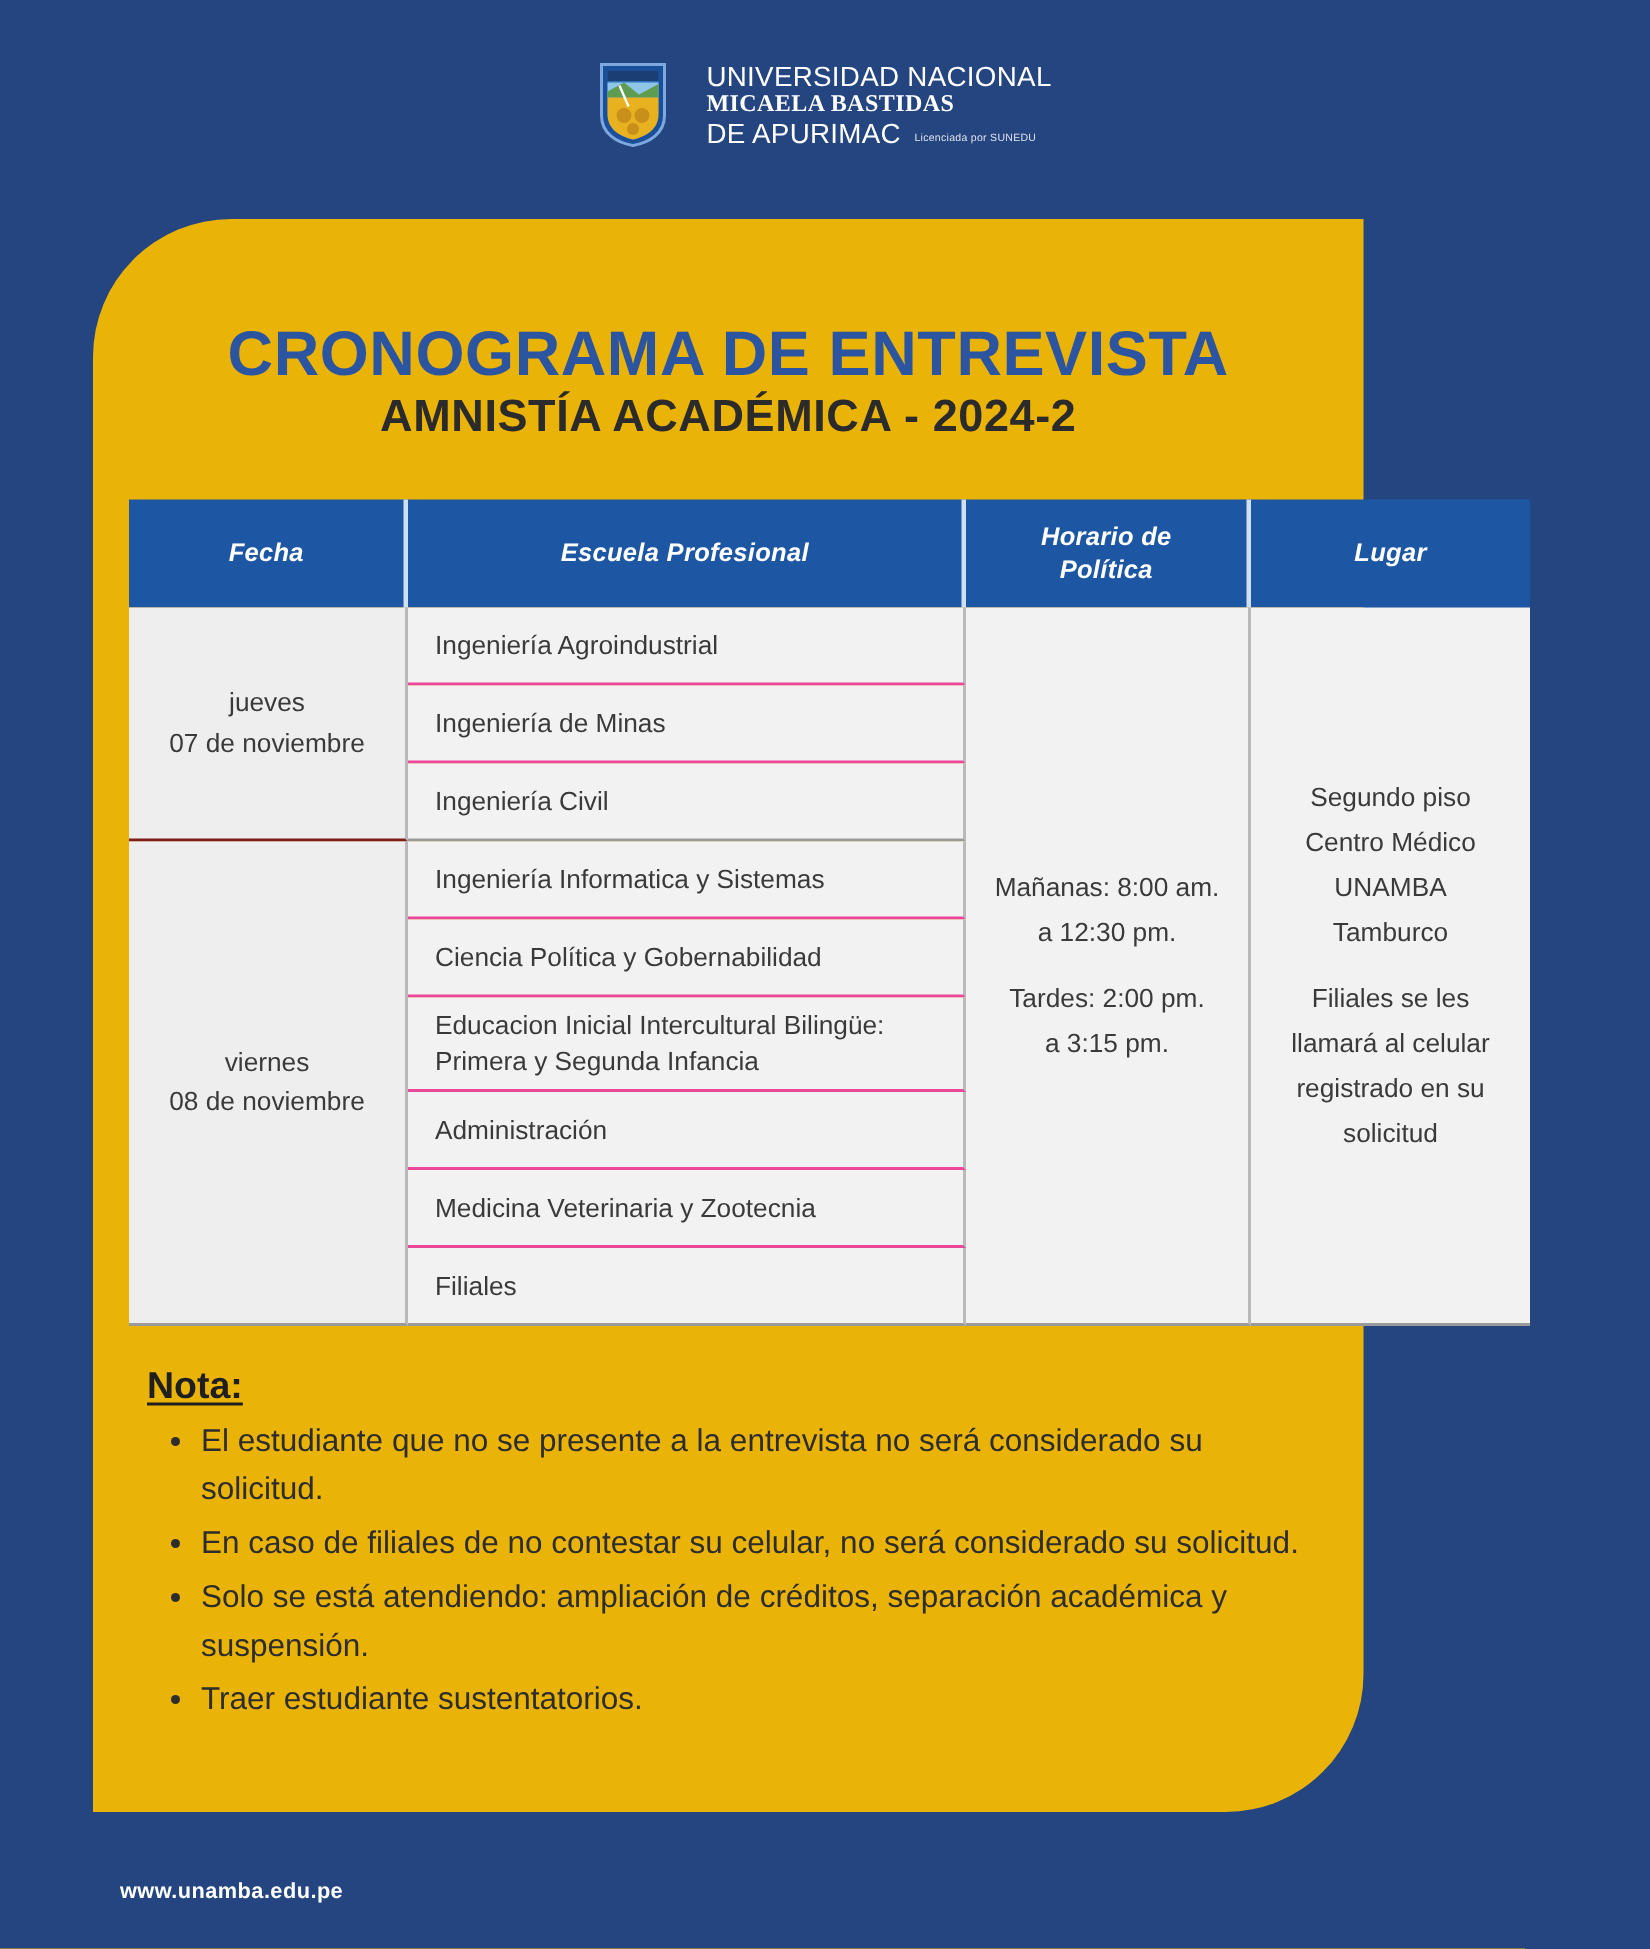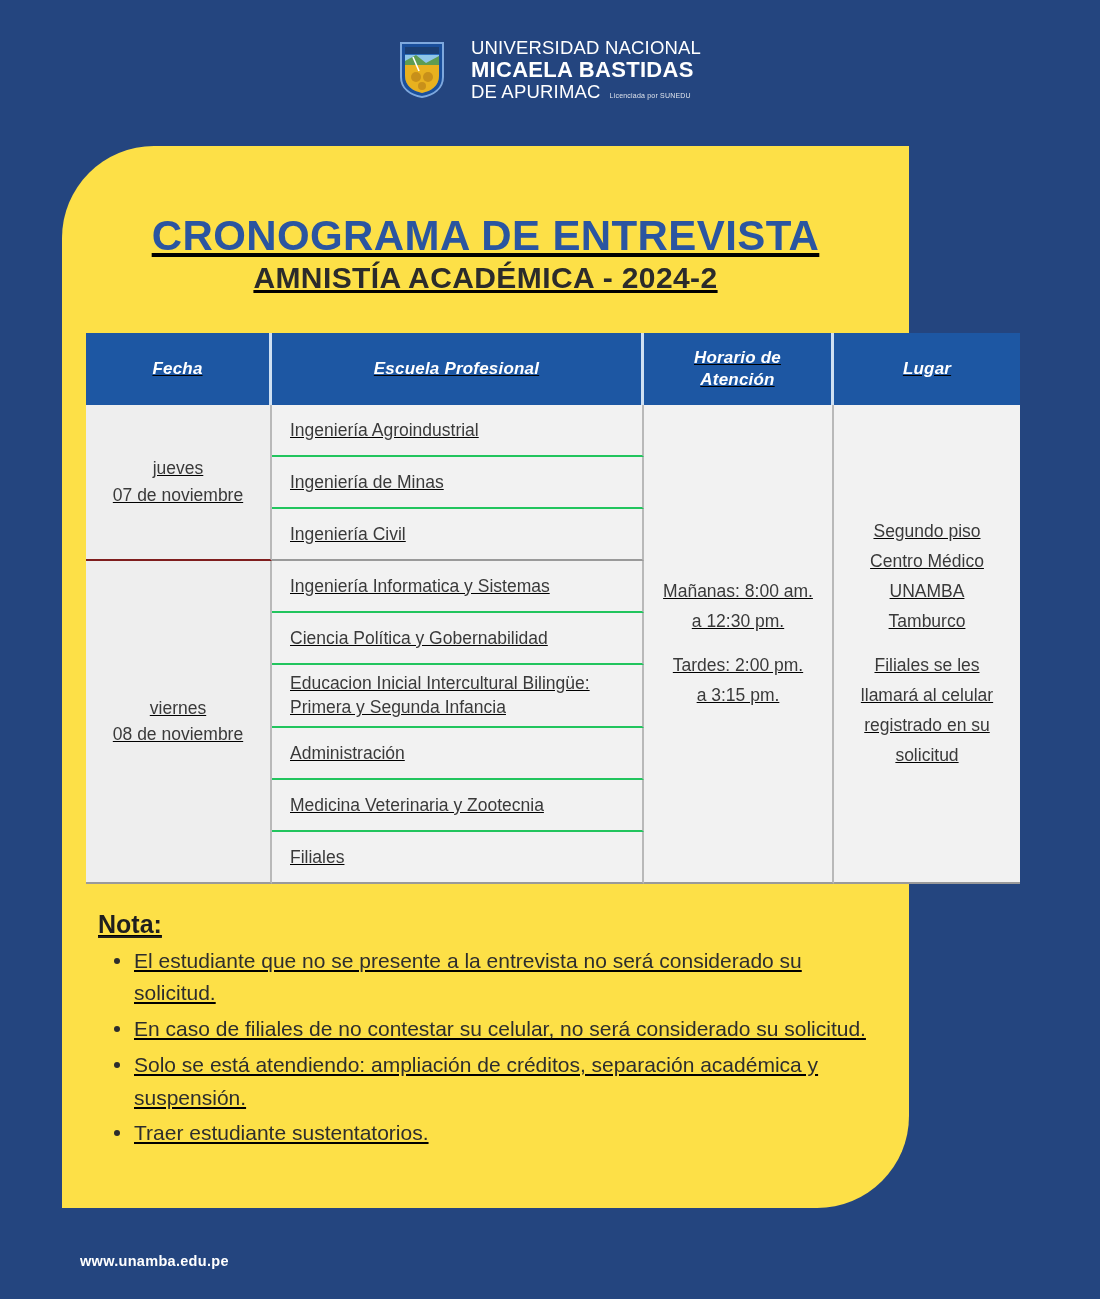--- a/index.html
+++ b/index.html
@@ -40,10 +40,11 @@
     white-space: nowrap;
   }
   .logo-l2 {
-    font-size: 22px;
+    font-size: 16px;
     font-weight: 700;
     letter-spacing: 0.3px;
     white-space: nowrap;
+    font-family: Liberation Serif, serif;
   }
   .logo-l3row { display: flex; align-items: flex-end; gap: 9px; }
   .logo-l3 {

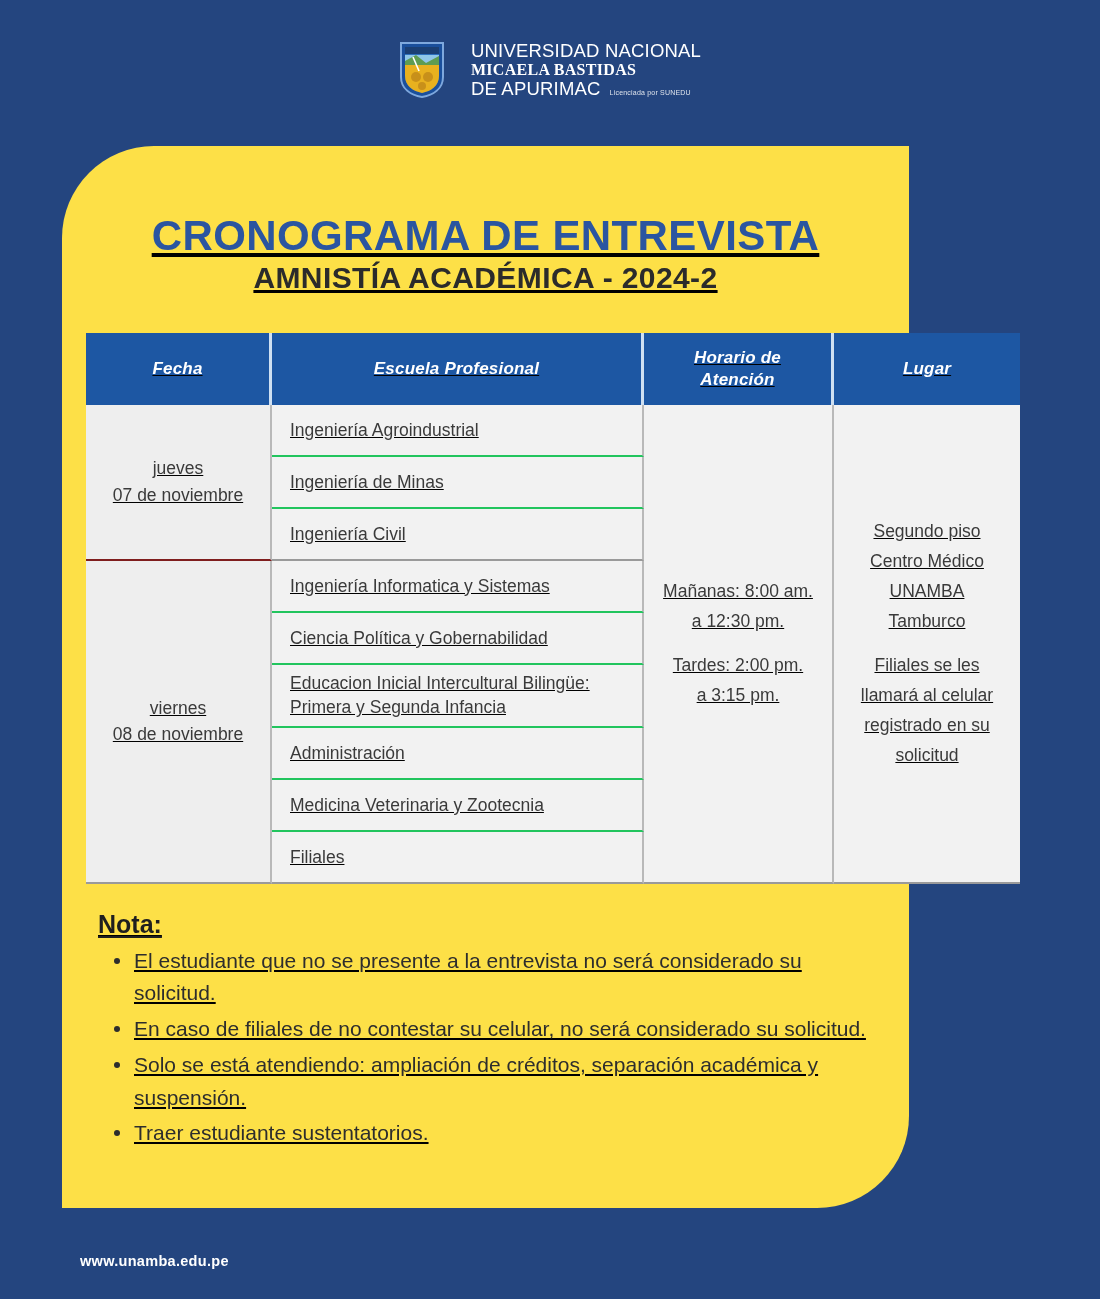--- a/index.html
+++ b/index.html
@@ -68,13 +68,12 @@
     top: 146px;
     width: 847px;
     height: 1062px;
-    background: #fde047;
+    background: #eab308;
     border-top-left-radius: 92px;
     border-bottom-right-radius: 92px;
     border-top-right-radius: 0;
     border-bottom-left-radius: 0;
     padding: 0 24px;
-    text-decoration: underline;
   }
 
   

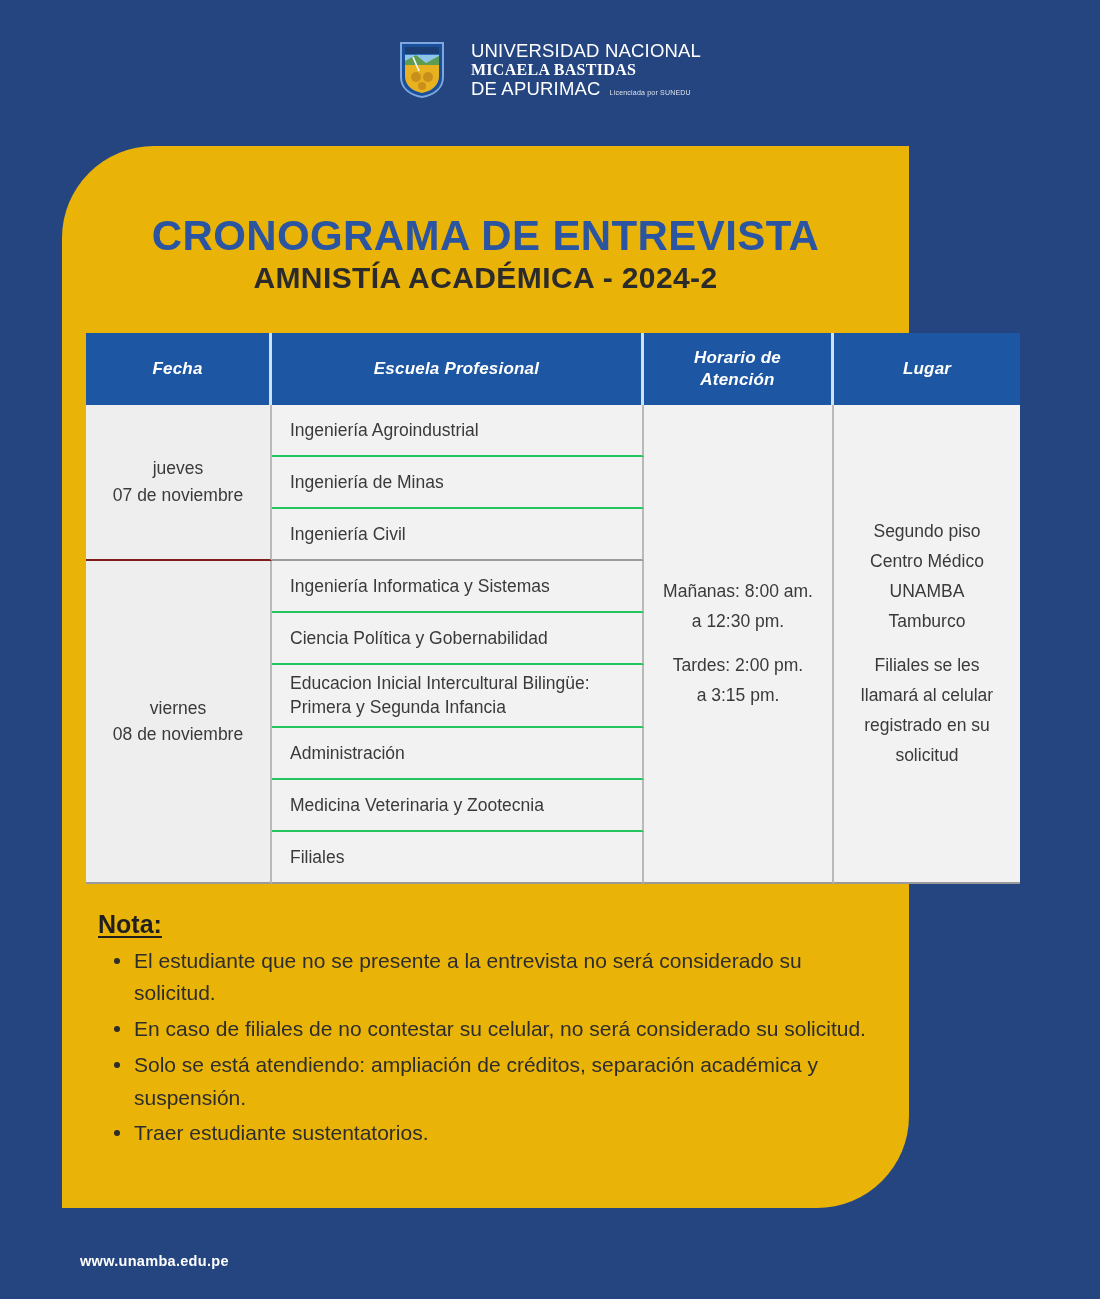--- a/index.html
+++ b/index.html
@@ -249,7 +249,7 @@
           <th>Escuela  Profesional</th>
           <th>
             <span>Horario de</span><br>
-            <span>Atención</span>
+            <span>Política</span>
           </th>
           <th>Lugar</th>
         </tr>

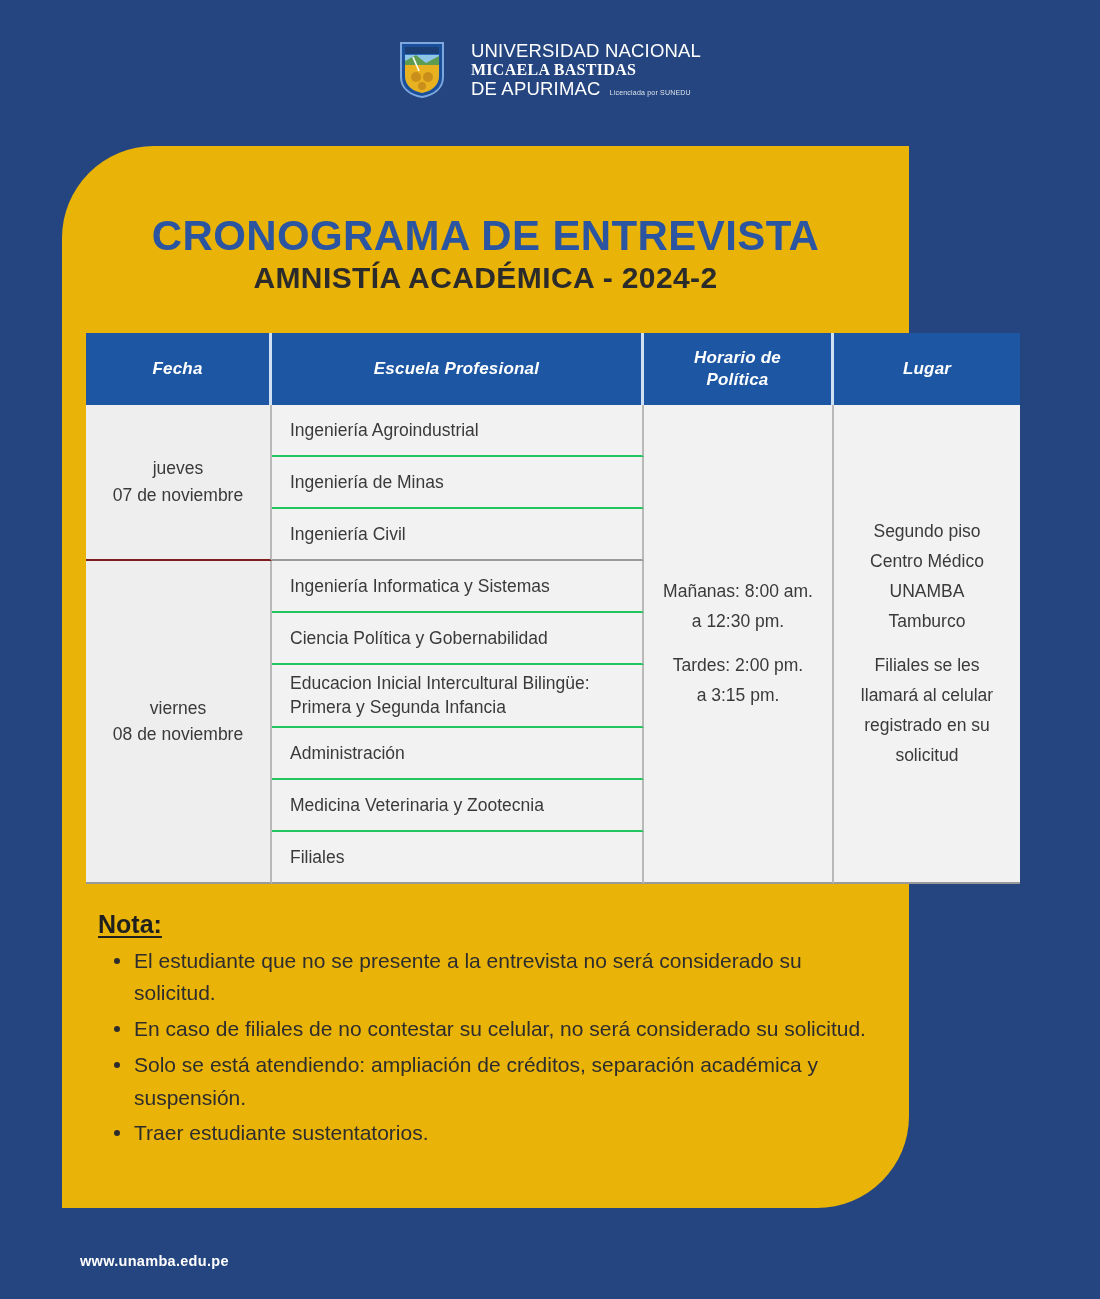--- a/index.html
+++ b/index.html
@@ -138,7 +138,7 @@
     height: 52px;
     vertical-align: middle;
     line-height: 1.38;
-    border-bottom: 2px solid #22c55e;
+    border-bottom: 2px solid #ec4899;
     border-right: 2px solid #b9b9b9;
   }
   td.school.nb { border-bottom: 2px solid #9a9a9a; }

